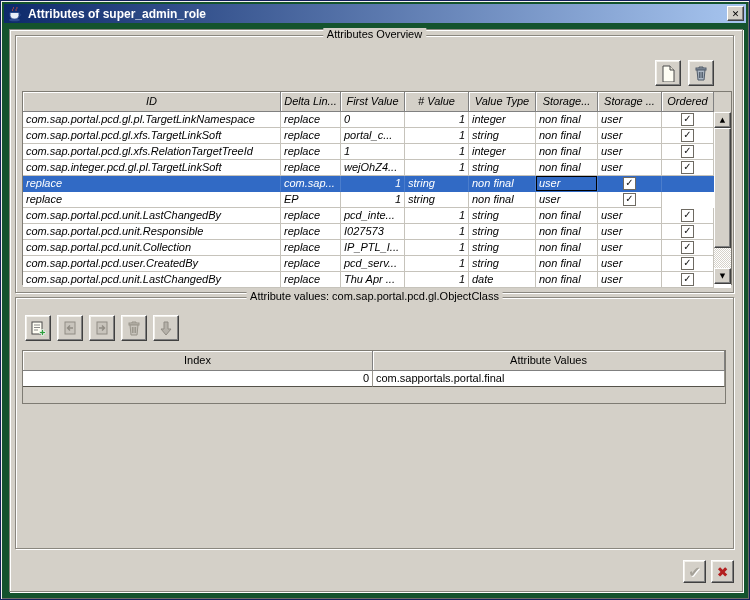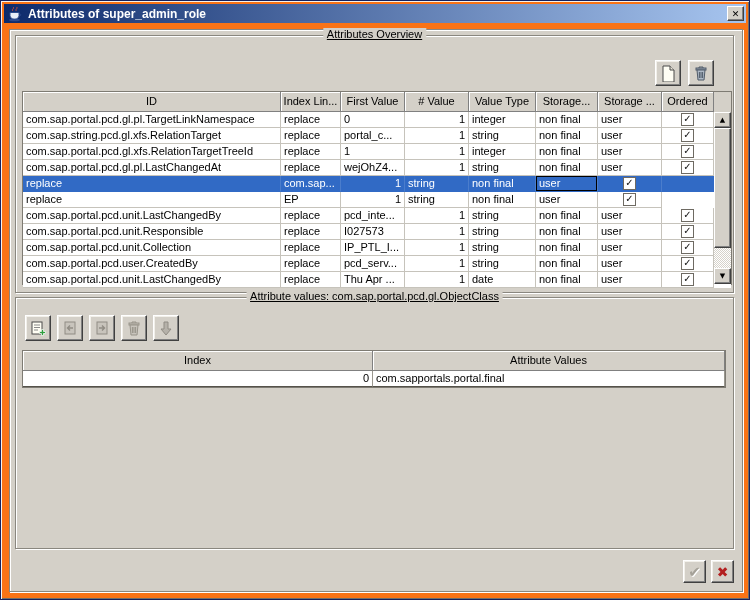--- a/index.html
+++ b/index.html
@@ -7,7 +7,7 @@
               font-family:"Liberation Sans","DejaVu Sans",sans-serif; }
 
   .window { position:absolute; left:0; top:0; width:750px; height:600px;
-            background:#f97316; border:1px solid #15205c;
+            background:#14532d; border:1px solid #15205c;
             box-shadow: inset 1px 1px 0 #f5f3ee, inset -1px -1px 0 #6f6d68; }
 
   

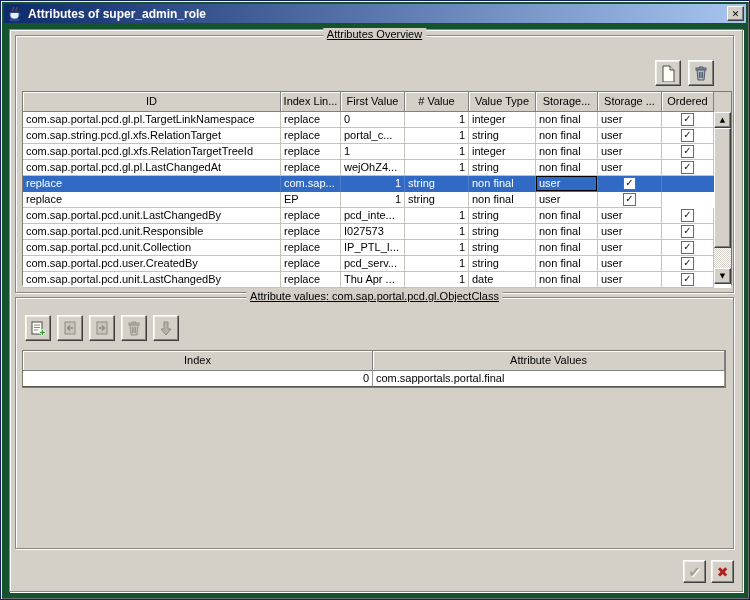--- a/index.html
+++ b/index.html
@@ -31,7 +31,7 @@
   .gb1 { left:5px; top:5px;   width:719px; height:258px; }
   .gb2 { left:5px; top:267px; width:719px; height:252px; }
   .legend { position:absolute; top:-8px; left:50%; transform:translateX(-50%);
-            background:#d4d0c8; padding:0 4px; font-size:11px; color:#000; white-space:nowrap;text-decoration:underline; }
+            background:#d4d0c8; padding:0 4px; font-size:11px; color:#000; white-space:nowrap; }
 
   
   .rbtn { background:#d4d0c8; border:1px solid; border-color:#fff #404040 #404040 #fff;

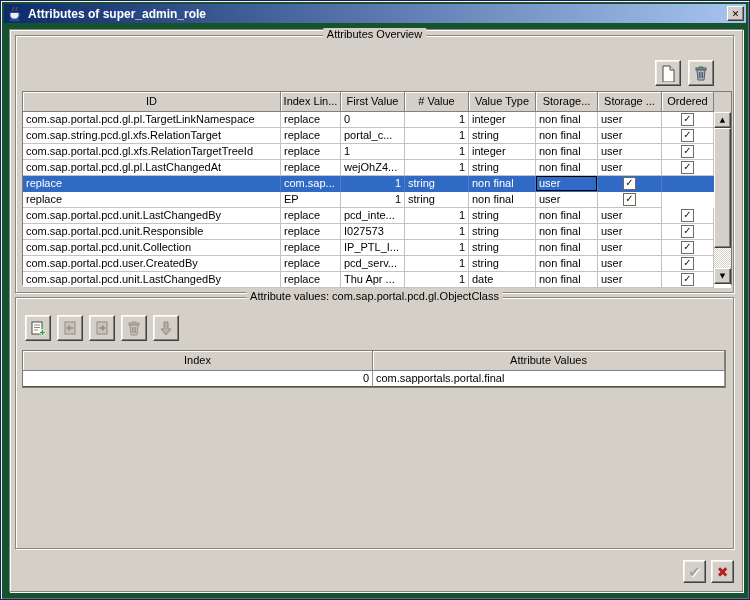--- a/index.html
+++ b/index.html
@@ -43,7 +43,7 @@
 
   
   .tablewrap { position:absolute; background:#d4d0c8; border:1px solid #7e7b73; }
-  .t1wrap { left:6px; top:55px; width:710px; height:194px; }
+  .t1wrap { left:6px; top:55px; width:710px; height:194px;font-style:italic; }
   .t2wrap { left:6px; top:52px; width:704px; height:38px; }
 
   .t1row { display:grid; grid-template-columns:258px 60px 64px 64px 67px 62px 64px 52px;

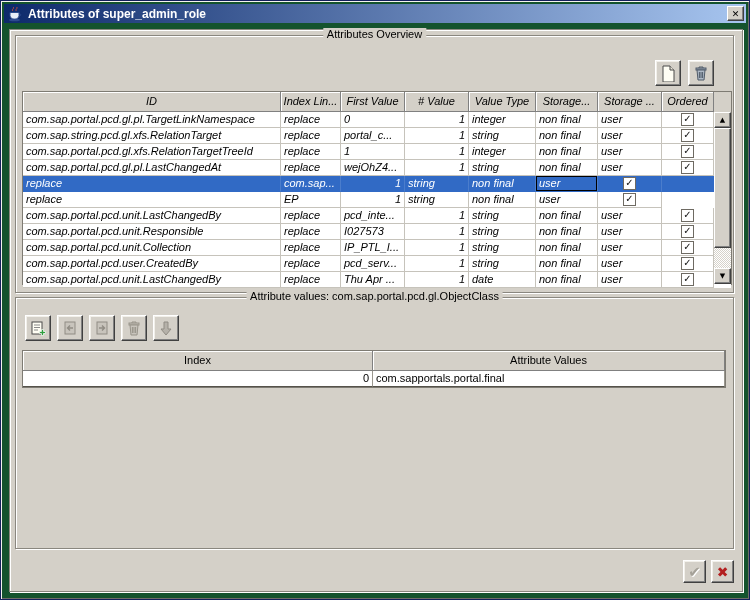--- a/index.html
+++ b/index.html
@@ -139,7 +139,7 @@
         <div id="t1">
             <div class="t1row hdr">
               <div class="th">ID</div>
-              <div class="th">Index Lin...</div>
+              <div class="th">Delta Lin...</div>
               <div class="th">First Value</div>
               <div class="th"># Value</div>
               <div class="th">Value Type</div>

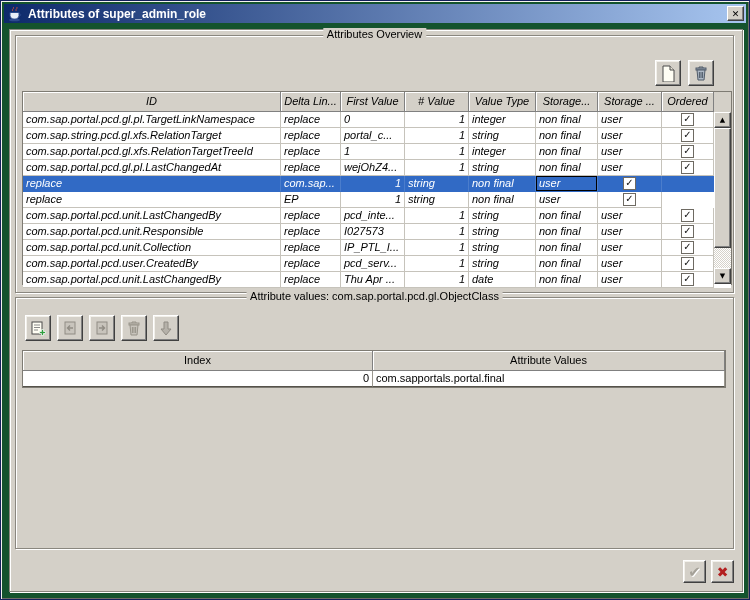--- a/index.html
+++ b/index.html
@@ -162,7 +162,7 @@
               </div>
             </div>
             <div class="t1row">
-              <div class="cell">com.sap.string.pcd.gl.xfs.RelationTarget</div>
+              <div class="cell">com.sap.portal.pcd.gl.xfs.TargetLinkSoft</div>
               <div class="cell">replace</div>
               <div class="cell">portal_c...</div>
               <div class="cell num">1</div>

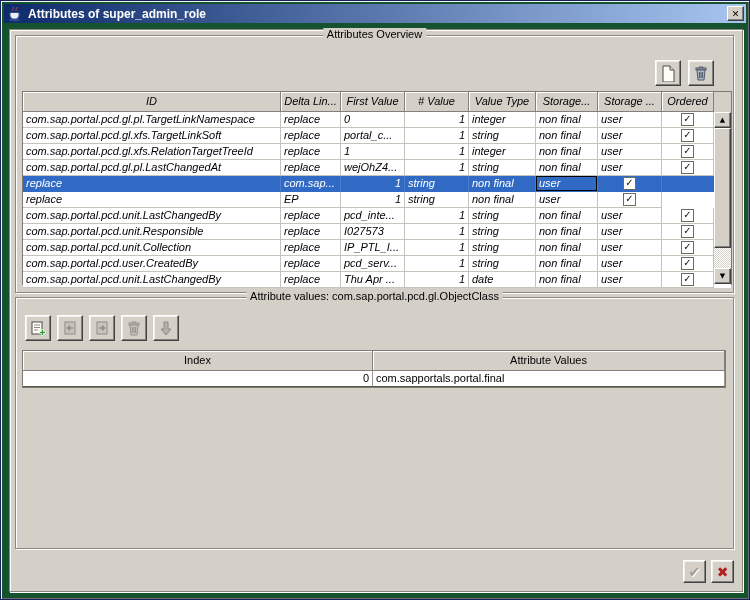--- a/index.html
+++ b/index.html
@@ -190,7 +190,7 @@
               </div>
             </div>
             <div class="t1row">
-              <div class="cell">com.sap.portal.pcd.gl.pl.LastChangedAt</div>
+              <div class="cell">com.sap.integer.pcd.gl.pl.TargetLinkSoft</div>
               <div class="cell">replace</div>
               <div class="cell">wejOhZ4...</div>
               <div class="cell num">1</div>

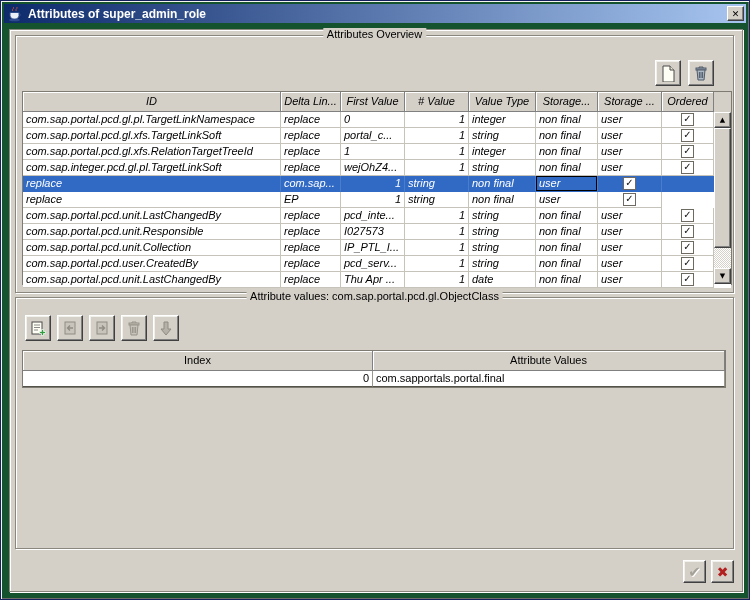--- a/index.html
+++ b/index.html
@@ -44,7 +44,7 @@
   
   .tablewrap { position:absolute; background:#d4d0c8; border:1px solid #7e7b73; }
   .t1wrap { left:6px; top:55px; width:710px; height:194px;font-style:italic; }
-  .t2wrap { left:6px; top:52px; width:704px; height:38px; }
+  .t2wrap { left:6px; top:52px; width:704px; height:54px; }
 
   .t1row { display:grid; grid-template-columns:258px 60px 64px 64px 67px 62px 64px 52px;
            height:16px; background:#fff; }

